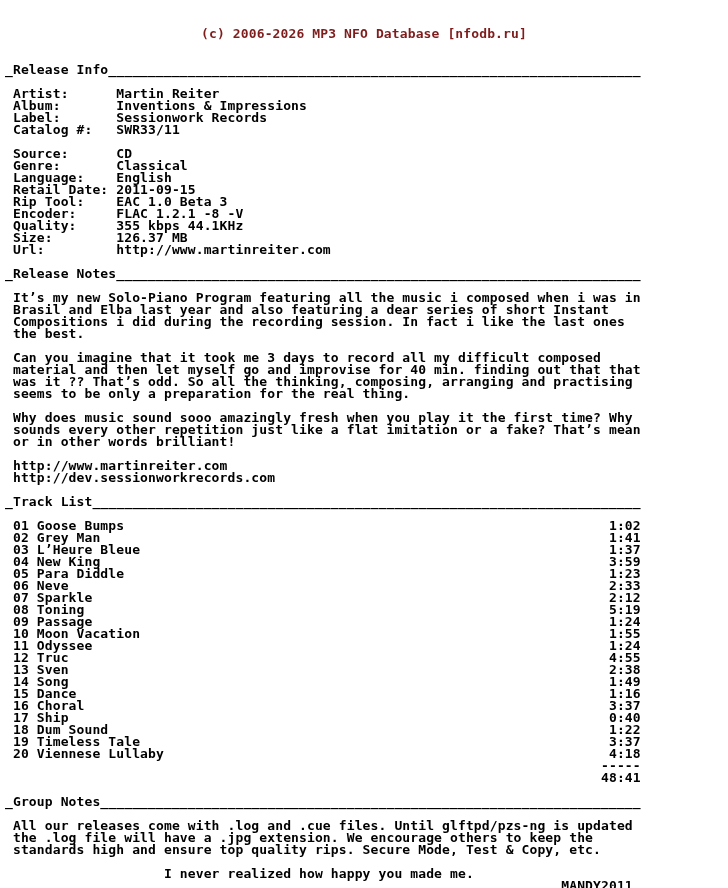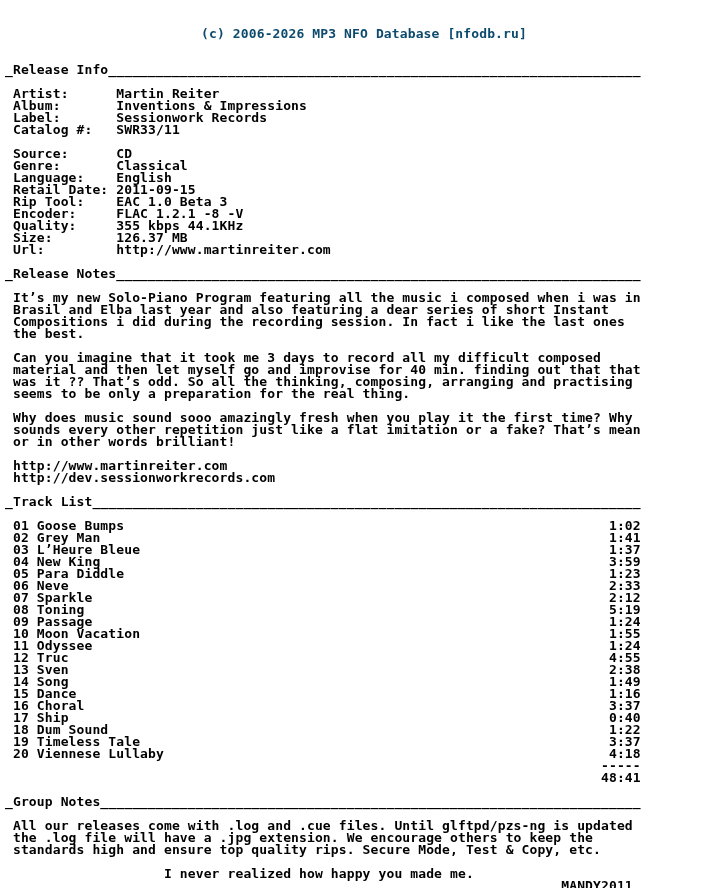--- a/index.html
+++ b/index.html
@@ -16,7 +16,7 @@
   }
   .row{height:12px;}
   .center{text-align:center;width:728px;}
-  .red{color:#0c4a6e;text-align:center;}
+  .red{color:#7f1d1d;text-align:center;}
   #nfo-body{margin-left:5px;}
 </style>
 </head>

